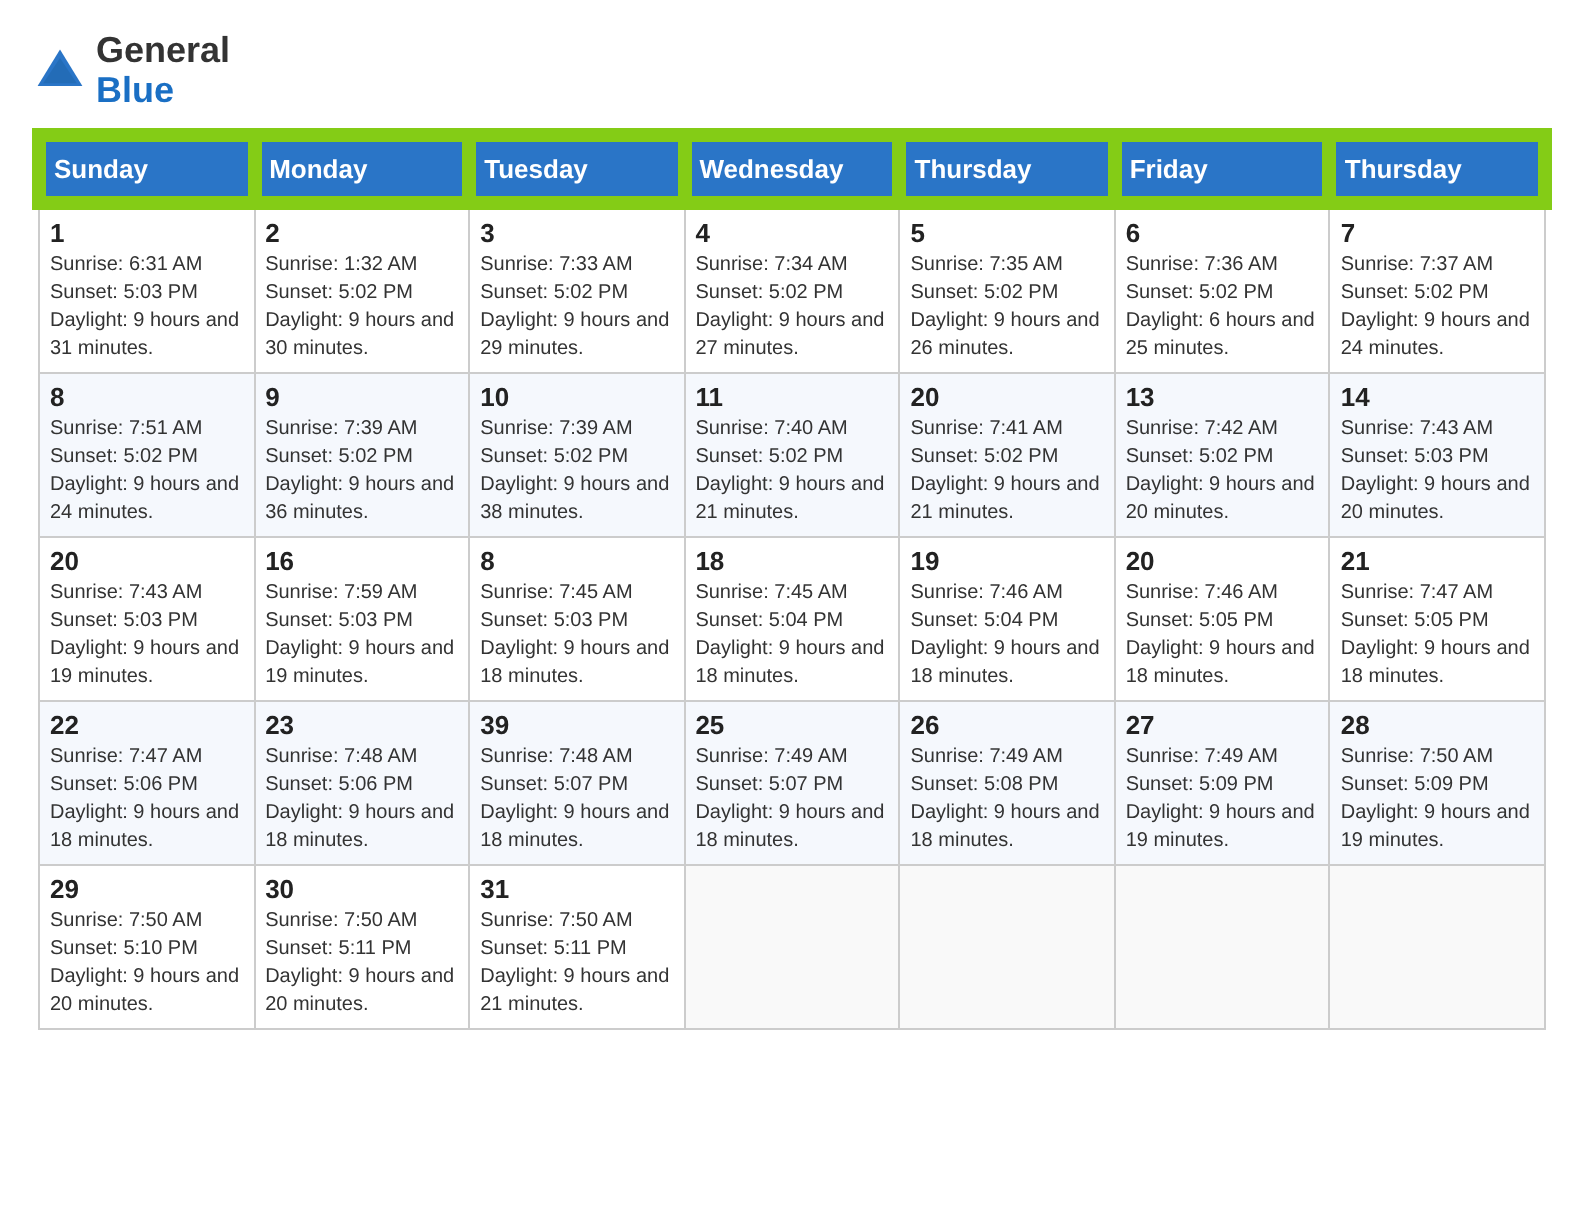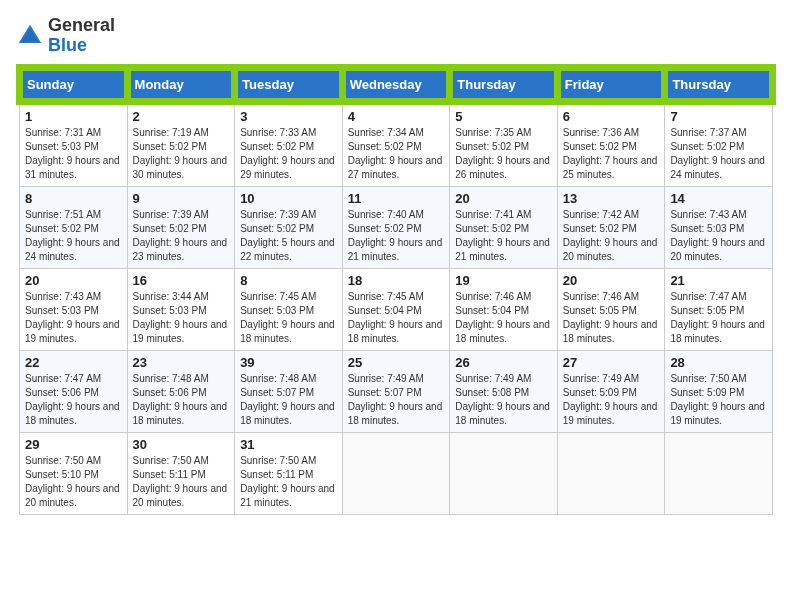--- a/index.html
+++ b/index.html
@@ -129,7 +129,7 @@
           <td>
         <span class="day-number">1</span>
         <div class="cell-content">
-          <span>Sunrise: 7:31 AM</span><br>
+          <span>Sunrise: 6:31 AM</span><br>
           <span>Sunset: 5:03 PM</span><br>
           <span>Daylight: 9 hours and 31 minutes.</span>
         </div>

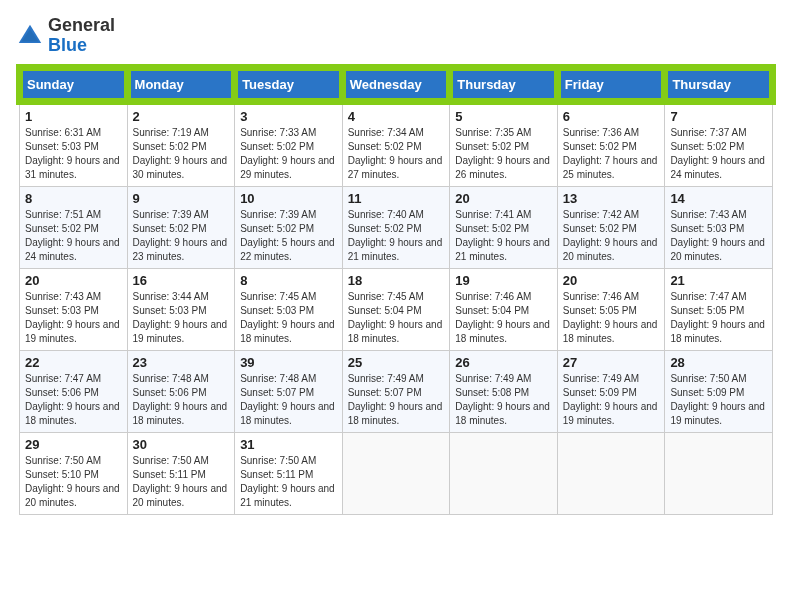--- a/index.html
+++ b/index.html
@@ -137,7 +137,7 @@
           <td>
         <span class="day-number">2</span>
         <div class="cell-content">
-          <span>Sunrise: 7:19 AM</span><br>
+          <span>Sunrise: 1:32 AM</span><br>
           <span>Sunset: 5:02 PM</span><br>
           <span>Daylight: 9 hours and 30 minutes.</span>
         </div>

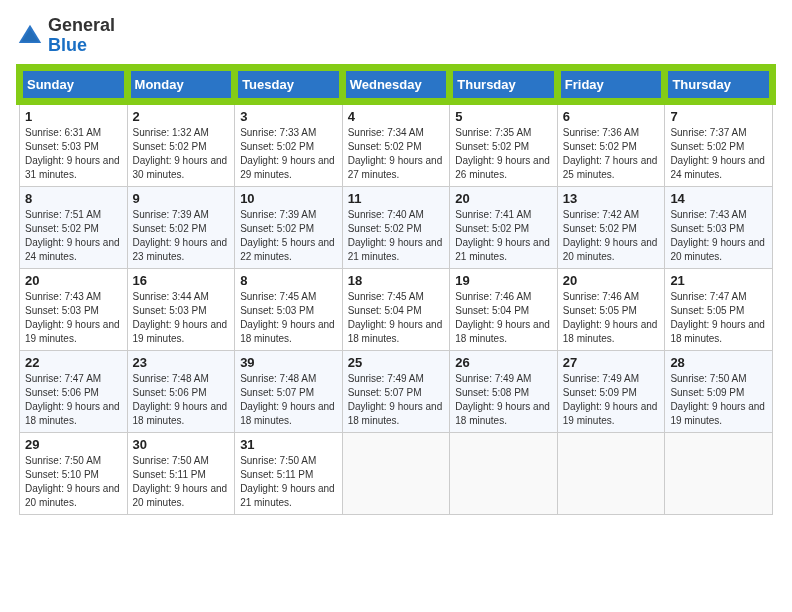--- a/index.html
+++ b/index.html
@@ -171,7 +171,7 @@
         <div class="cell-content">
           <span>Sunrise: 7:36 AM</span><br>
           <span>Sunset: 5:02 PM</span><br>
-          <span>Daylight: 7 hours and 25 minutes.</span>
+          <span>Daylight: 6 hours and 25 minutes.</span>
         </div>
       </td>
           <td>

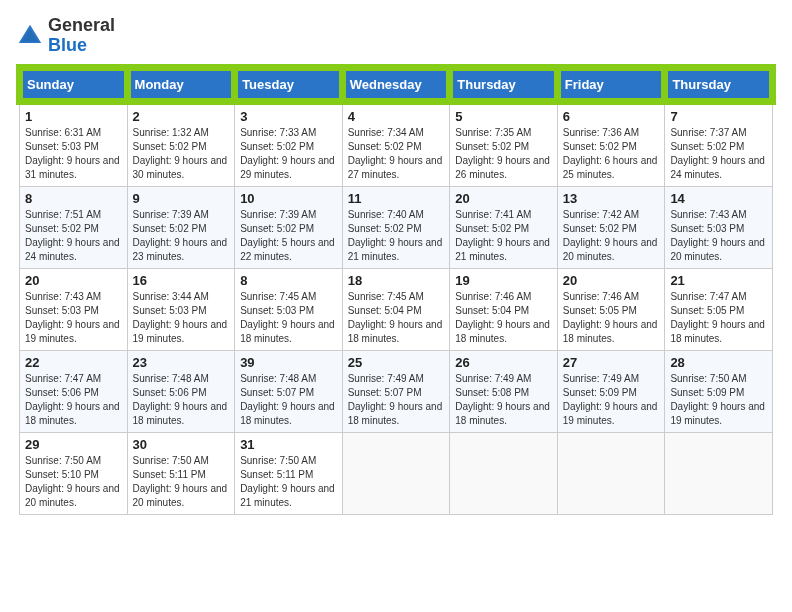--- a/index.html
+++ b/index.html
@@ -197,7 +197,7 @@
         <div class="cell-content">
           <span>Sunrise: 7:39 AM</span><br>
           <span>Sunset: 5:02 PM</span><br>
-          <span>Daylight: 9 hours and 23 minutes.</span>
+          <span>Daylight: 9 hours and 36 minutes.</span>
         </div>
       </td>
           <td>

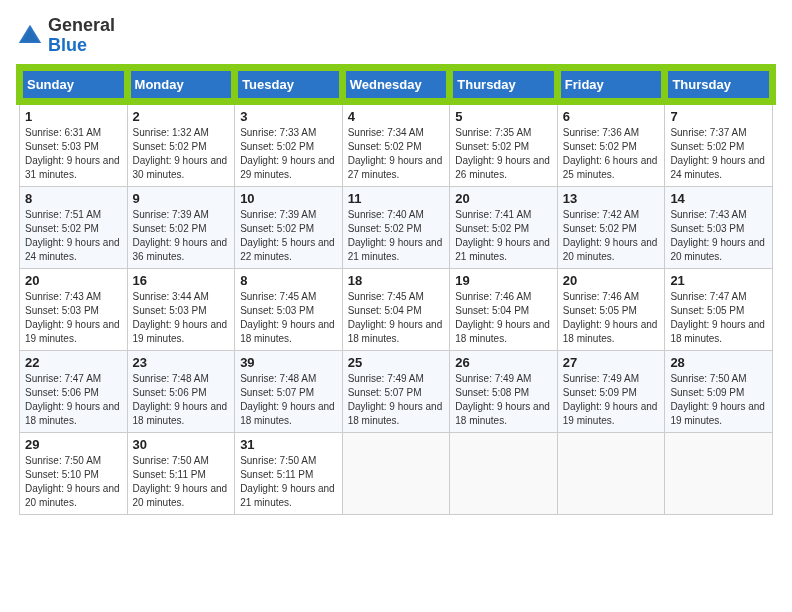--- a/index.html
+++ b/index.html
@@ -205,7 +205,7 @@
         <div class="cell-content">
           <span>Sunrise: 7:39 AM</span><br>
           <span>Sunset: 5:02 PM</span><br>
-          <span>Daylight: 5 hours and 22 minutes.</span>
+          <span>Daylight: 9 hours and 38 minutes.</span>
         </div>
       </td>
           <td>

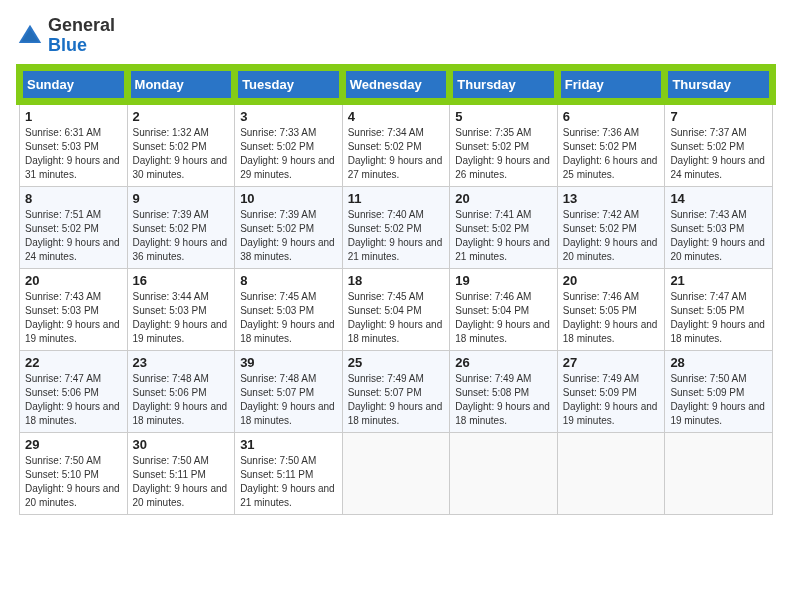--- a/index.html
+++ b/index.html
@@ -253,7 +253,7 @@
           <td>
         <span class="day-number">16</span>
         <div class="cell-content">
-          <span>Sunrise: 3:44 AM</span><br>
+          <span>Sunrise: 7:59 AM</span><br>
           <span>Sunset: 5:03 PM</span><br>
           <span>Daylight: 9 hours and 19 minutes.</span>
         </div>

